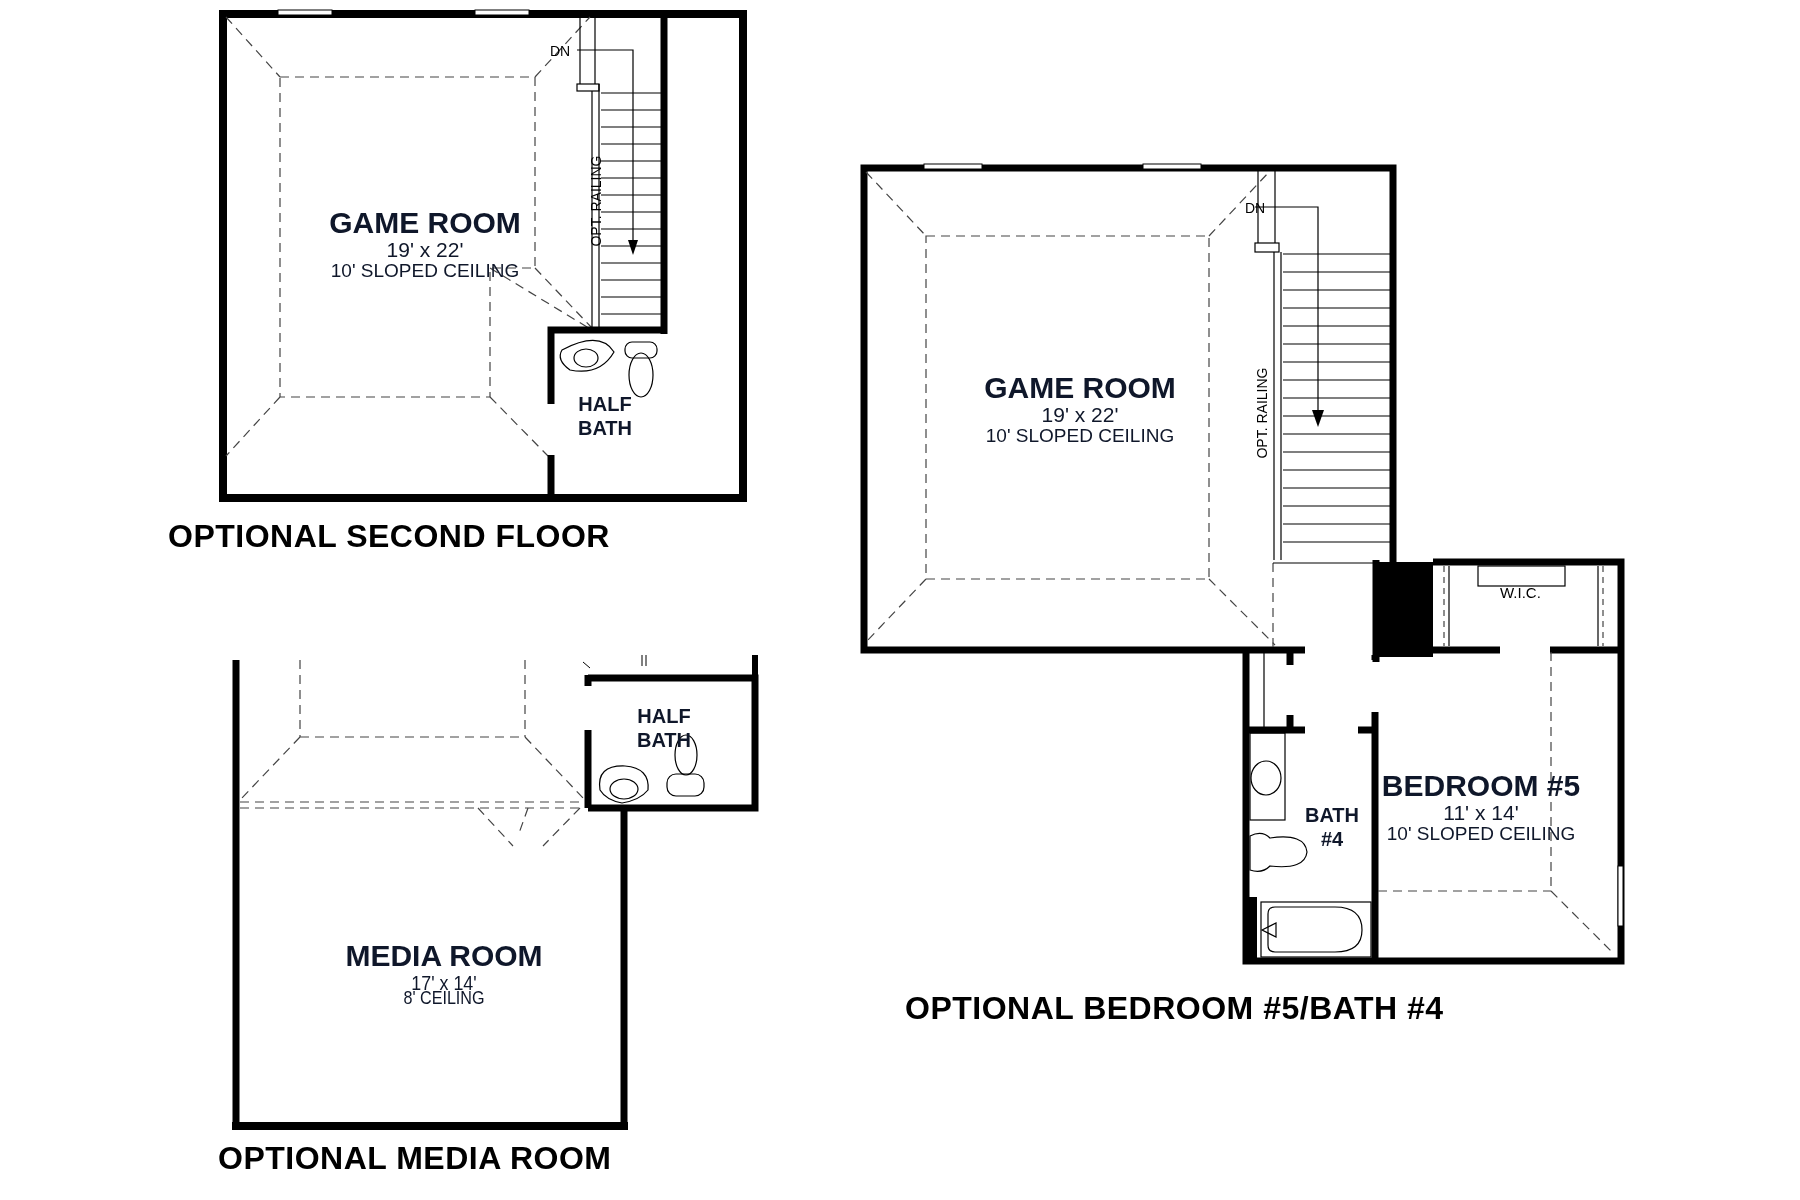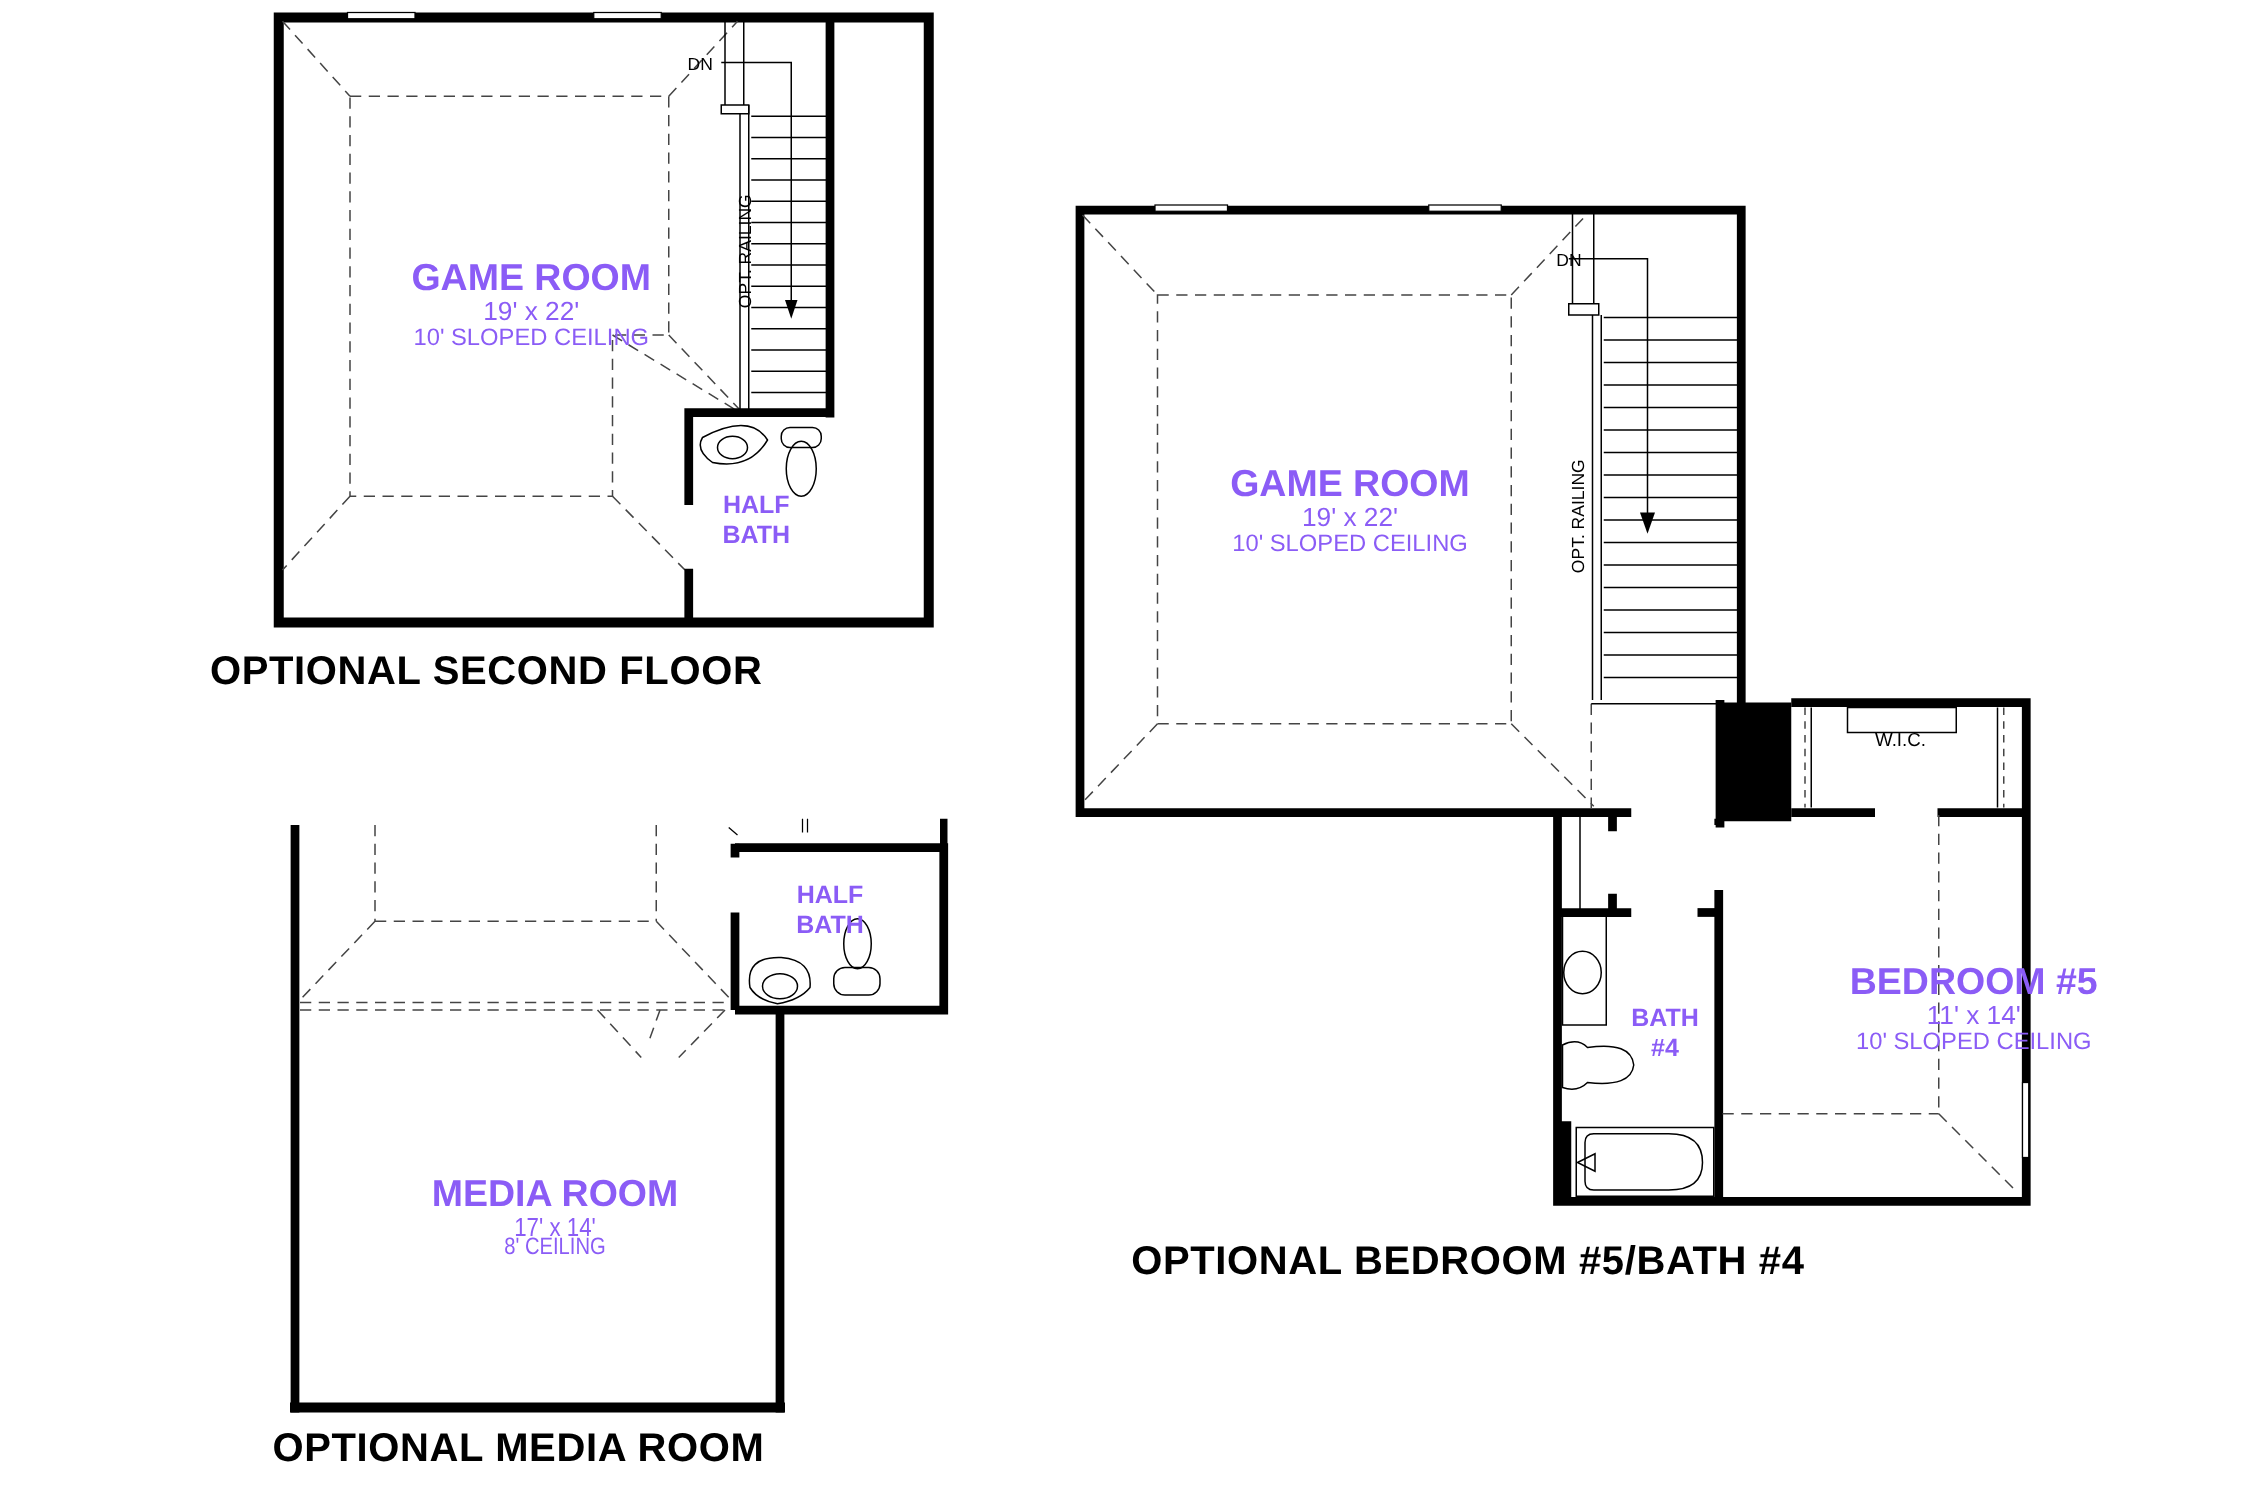--- a/index.html
+++ b/index.html
@@ -5,7 +5,7 @@
   html, body { margin:0; padding:0; background:#ffffff; }
   body { width:1800px; height:1200px; position:relative; overflow:hidden; font-family:"Liberation Sans", sans-serif; color:#000; }
   svg.plan { position:absolute; left:0; top:0; }
-  .lbl { position:absolute; text-align:center; white-space:nowrap; color:#8b5cf6; font-family:"Liberation Sans", sans-serif; }
+  .lbl { position:absolute; text-align:center; white-space:nowrap; color:#0f172a; font-family:"Liberation Sans", sans-serif; }
   .room-name { font-weight:bold; font-size:30px; line-height:32px; }
   .room-dim { font-size:21px; line-height:22px; }
   .room-ceil { font-size:19px; line-height:20px; }

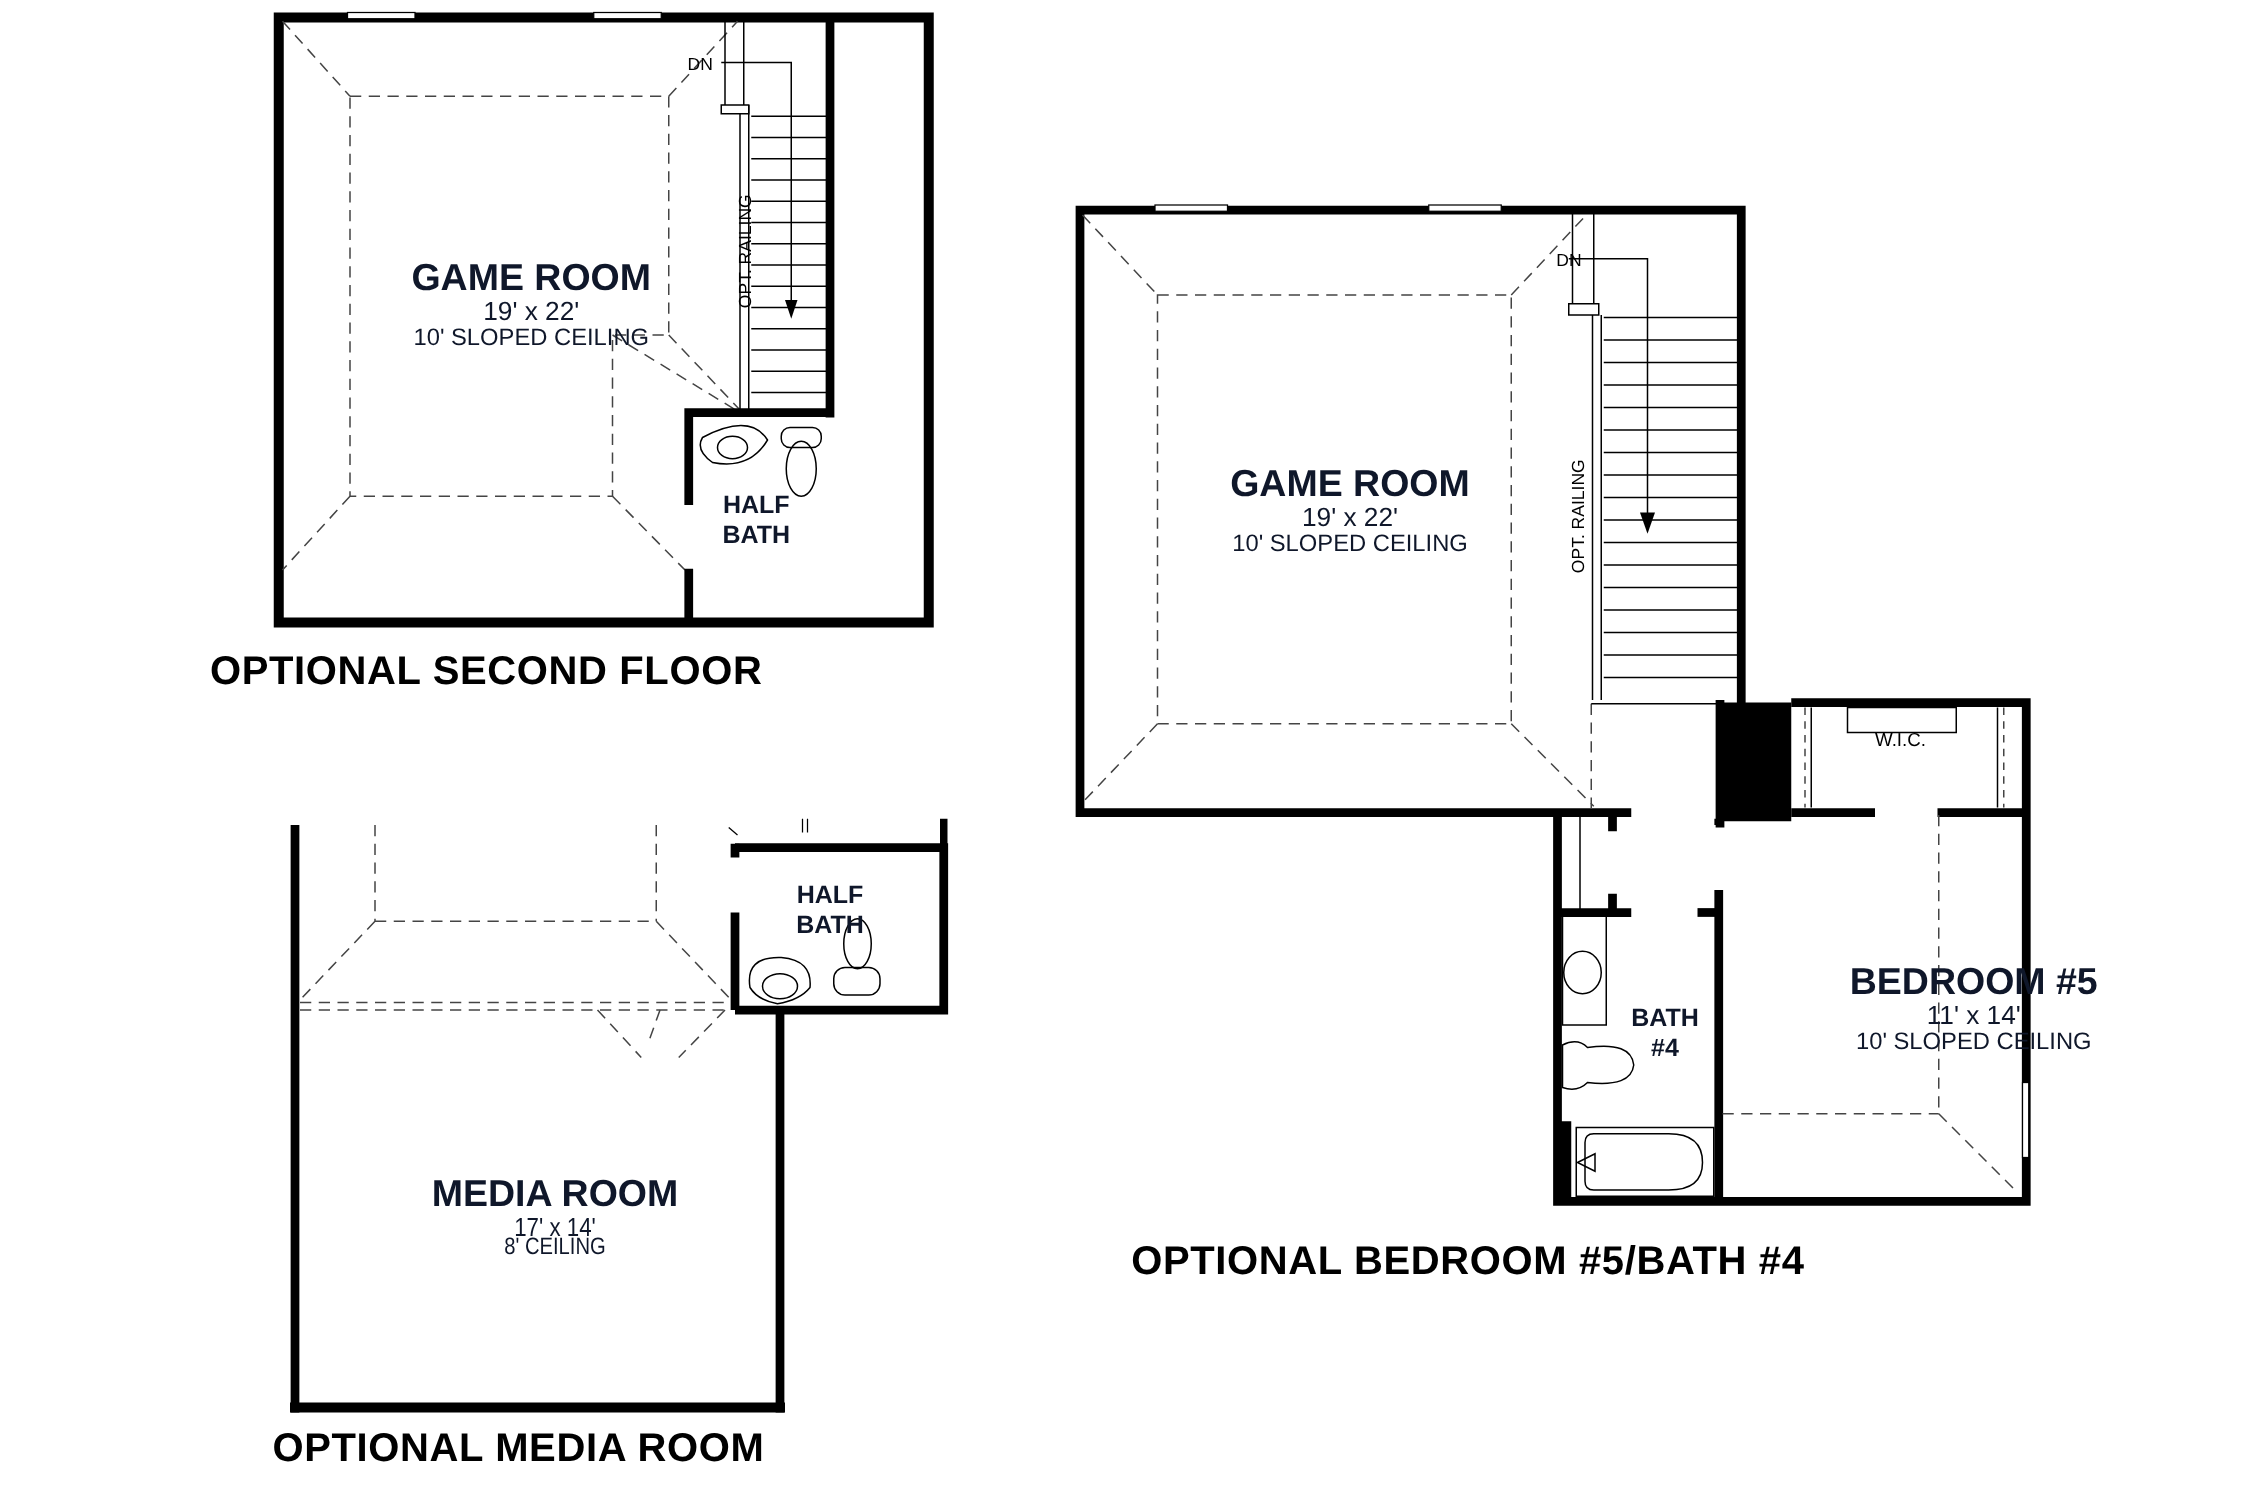--- a/index.html
+++ b/index.html
@@ -214,7 +214,7 @@
   <div class="room-dim">19' x 22'</div>
   <div class="room-ceil">10' SLOPED CEILING</div>
 </div>
-<div class="lbl" style="left:1454px; top:770px; width:250px;">
+<div class="lbl" style="left:1356px; top:770px; width:250px;">
   <div class="room-name">BEDROOM #5</div>
   <div class="room-dim">11' x 14'</div>
   <div class="room-ceil">10' SLOPED CEILING</div>

